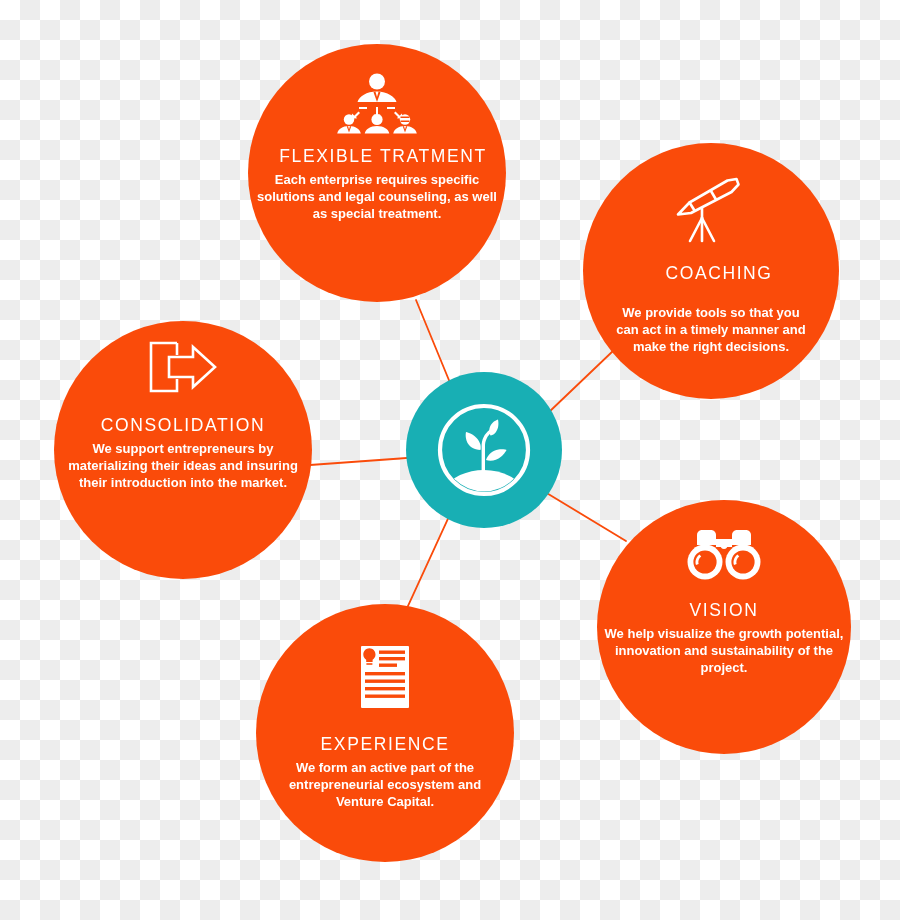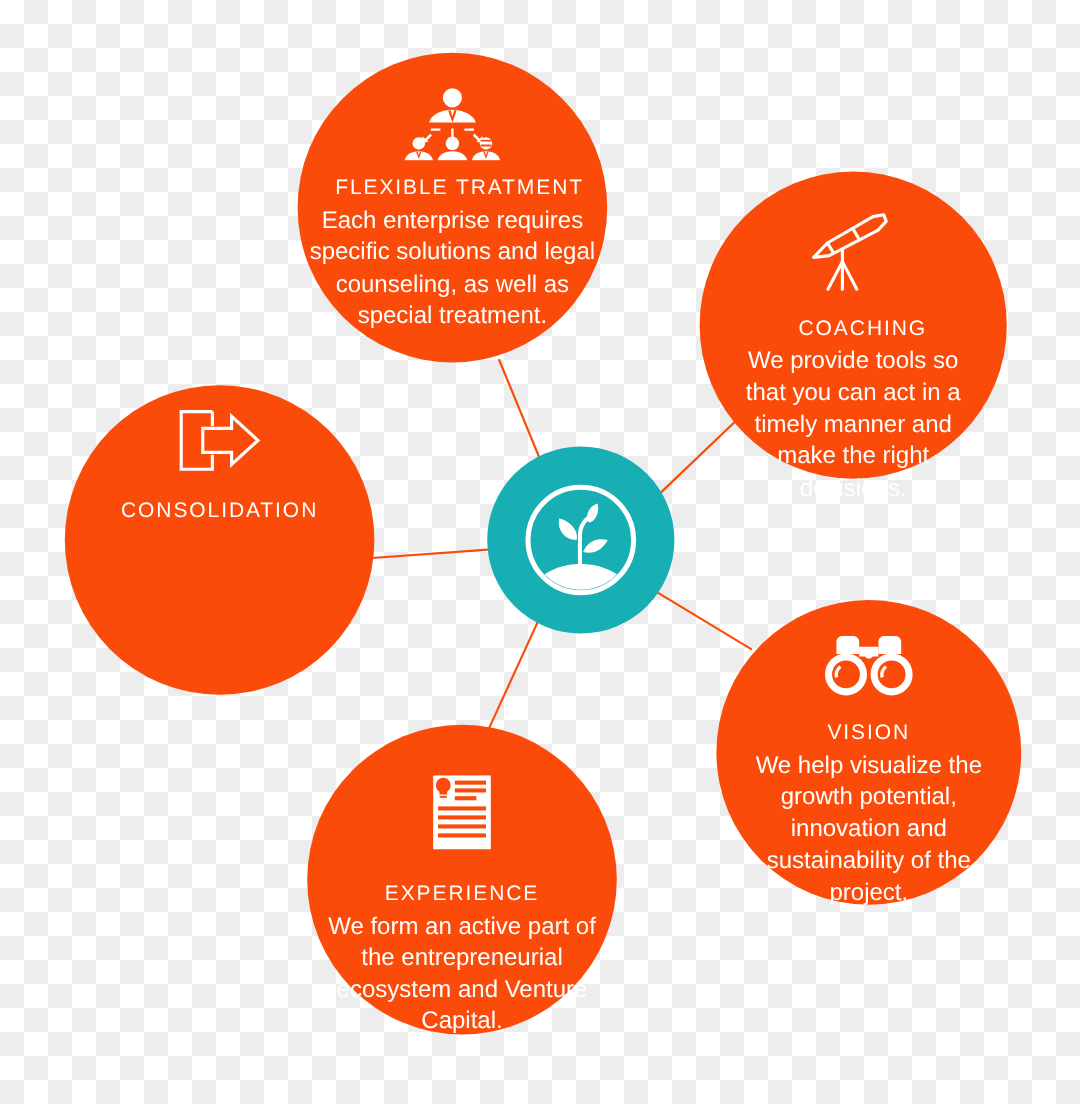--- a/index.html
+++ b/index.html
@@ -56,9 +56,9 @@
     white-space: nowrap;
   }
   .node-body {
-    font-size: 20px;
+    font-size: 13px;
     line-height: 1.32;
-    font-weight: 400;
+    font-weight: 700;
     padding: 0 6px;
   }
 

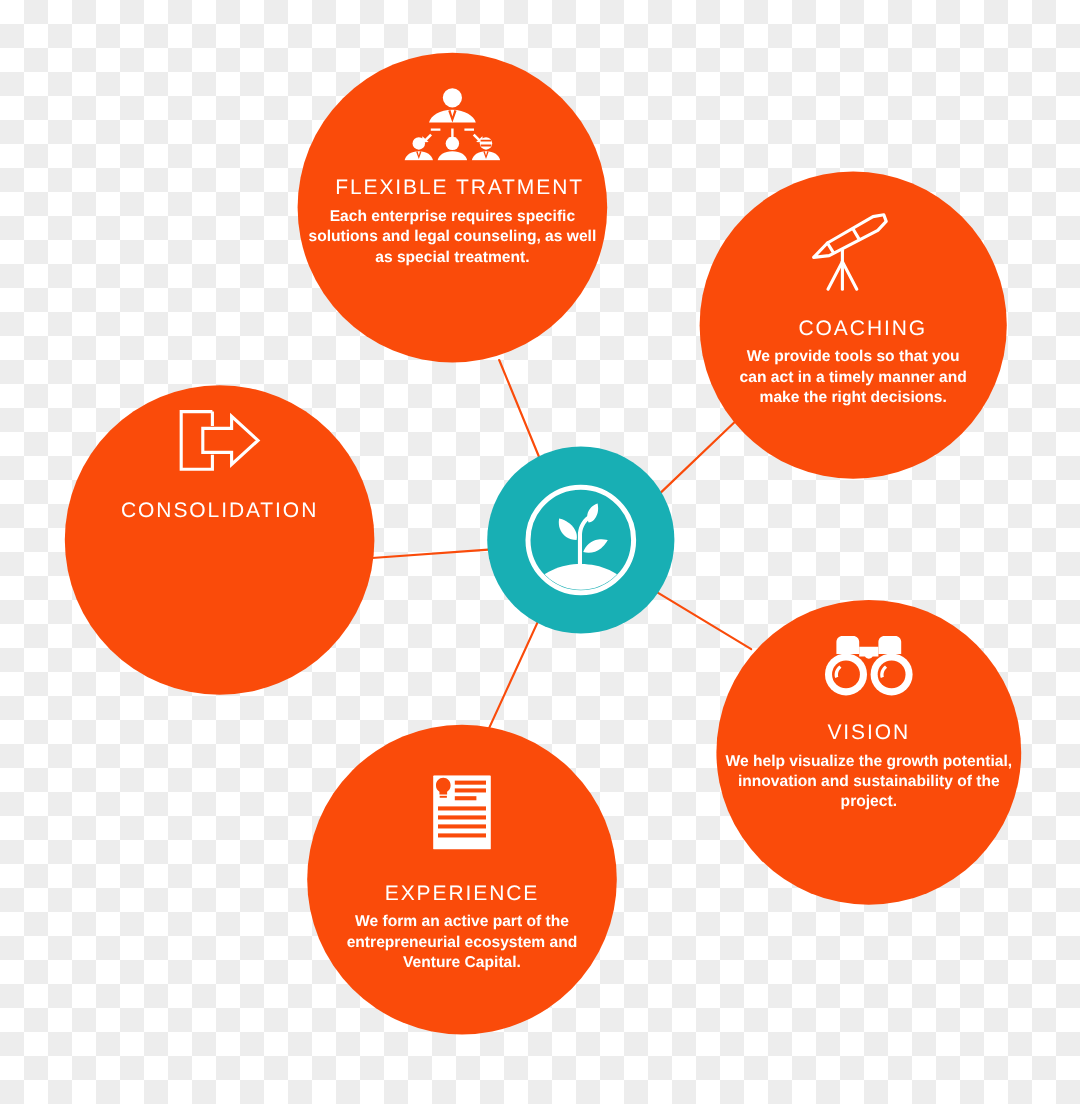--- a/index.html
+++ b/index.html
@@ -75,7 +75,7 @@
     padding-top: 32px;
   }
   #node-coaching .node-title { margin-top: 20px; margin-left: 16px; }
-  #node-coaching .node-body { margin-top: 4px; width: 200px; }
+  #node-coaching .node-body { margin-top: 20px; width: 200px; }
 
   #node-consolidation {
     left: 54px; top: 321px; width: 258px; height: 258px;

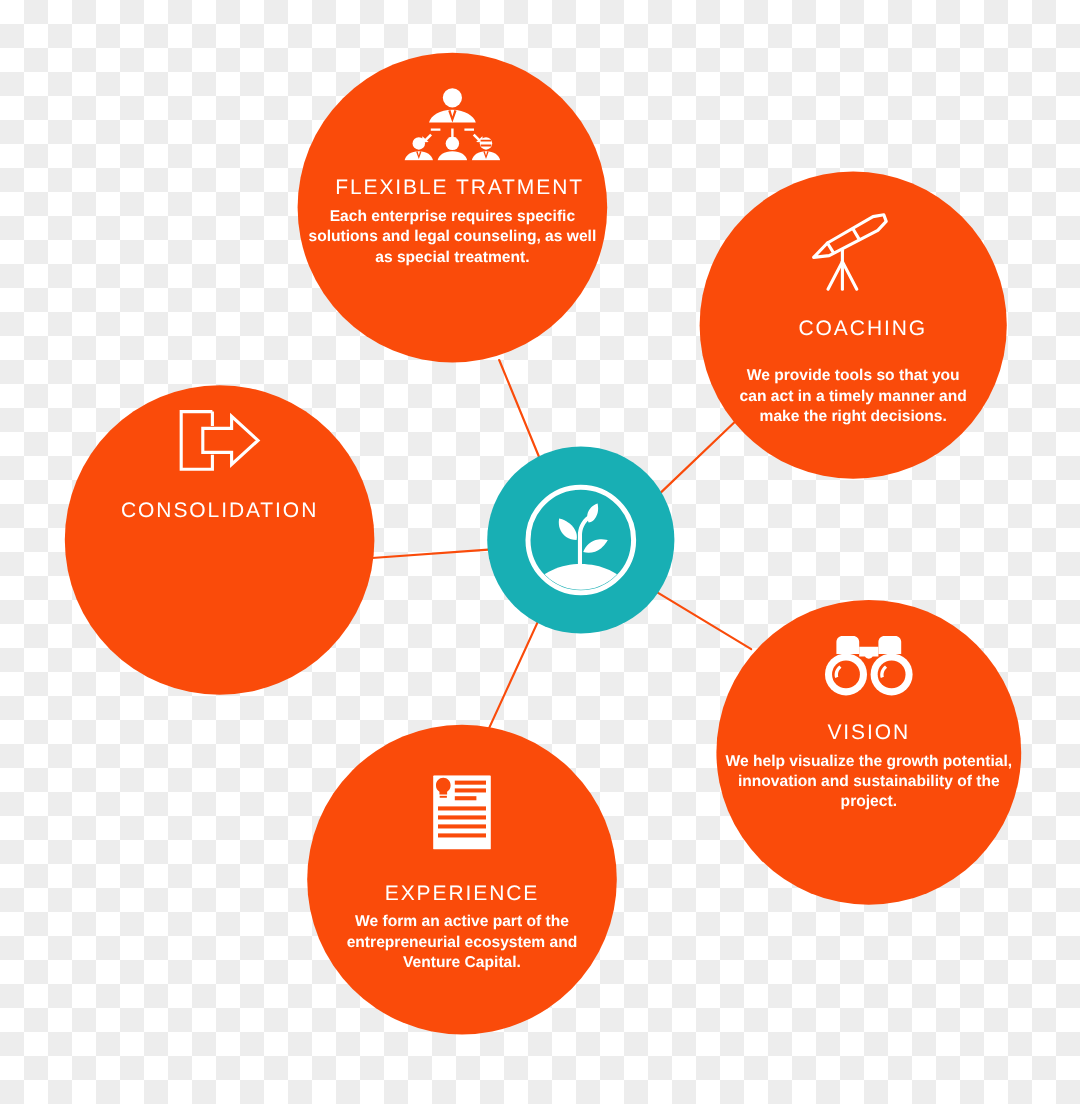--- a/index.html
+++ b/index.html
@@ -188,6 +188,7 @@
       </svg>
     </span>
     <div class="node-title">CONSOLIDATION</div>
+    <div class="node-body">We support entrepreneurs by materializing their ideas and insuring their introduction into the market.</div>
   </div>
 
   <div class="node node-orange" id="node-experience">

